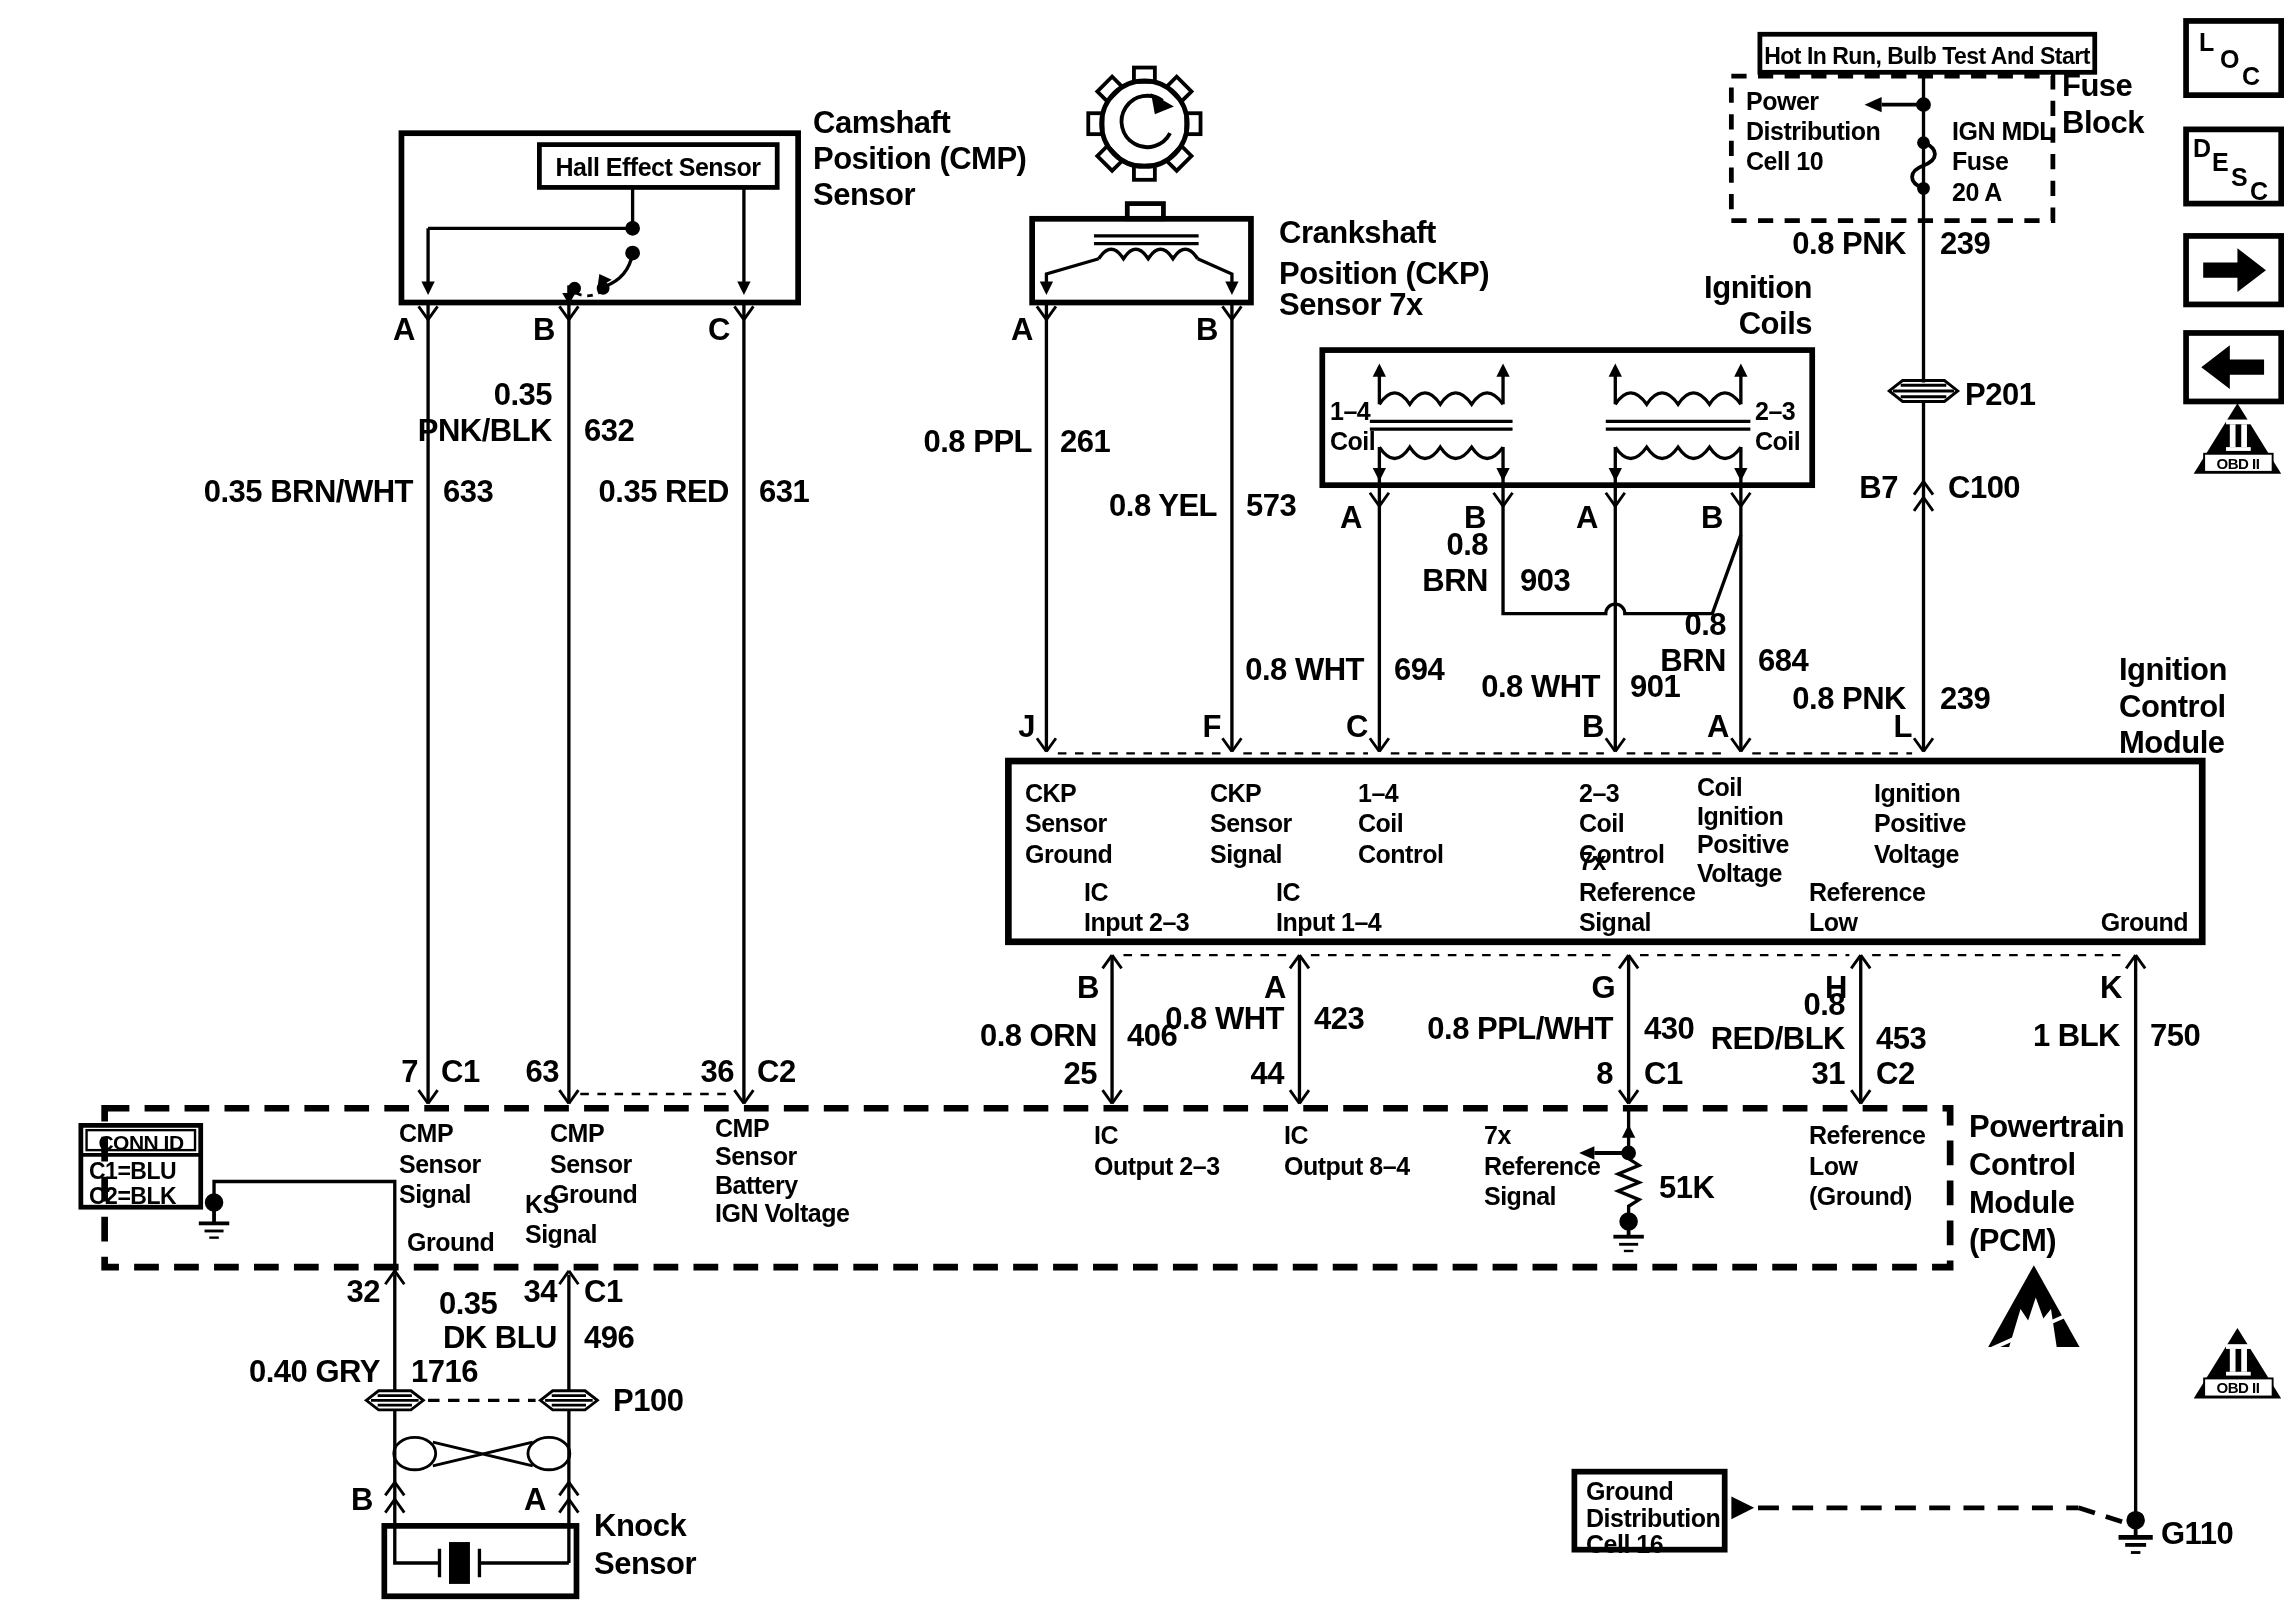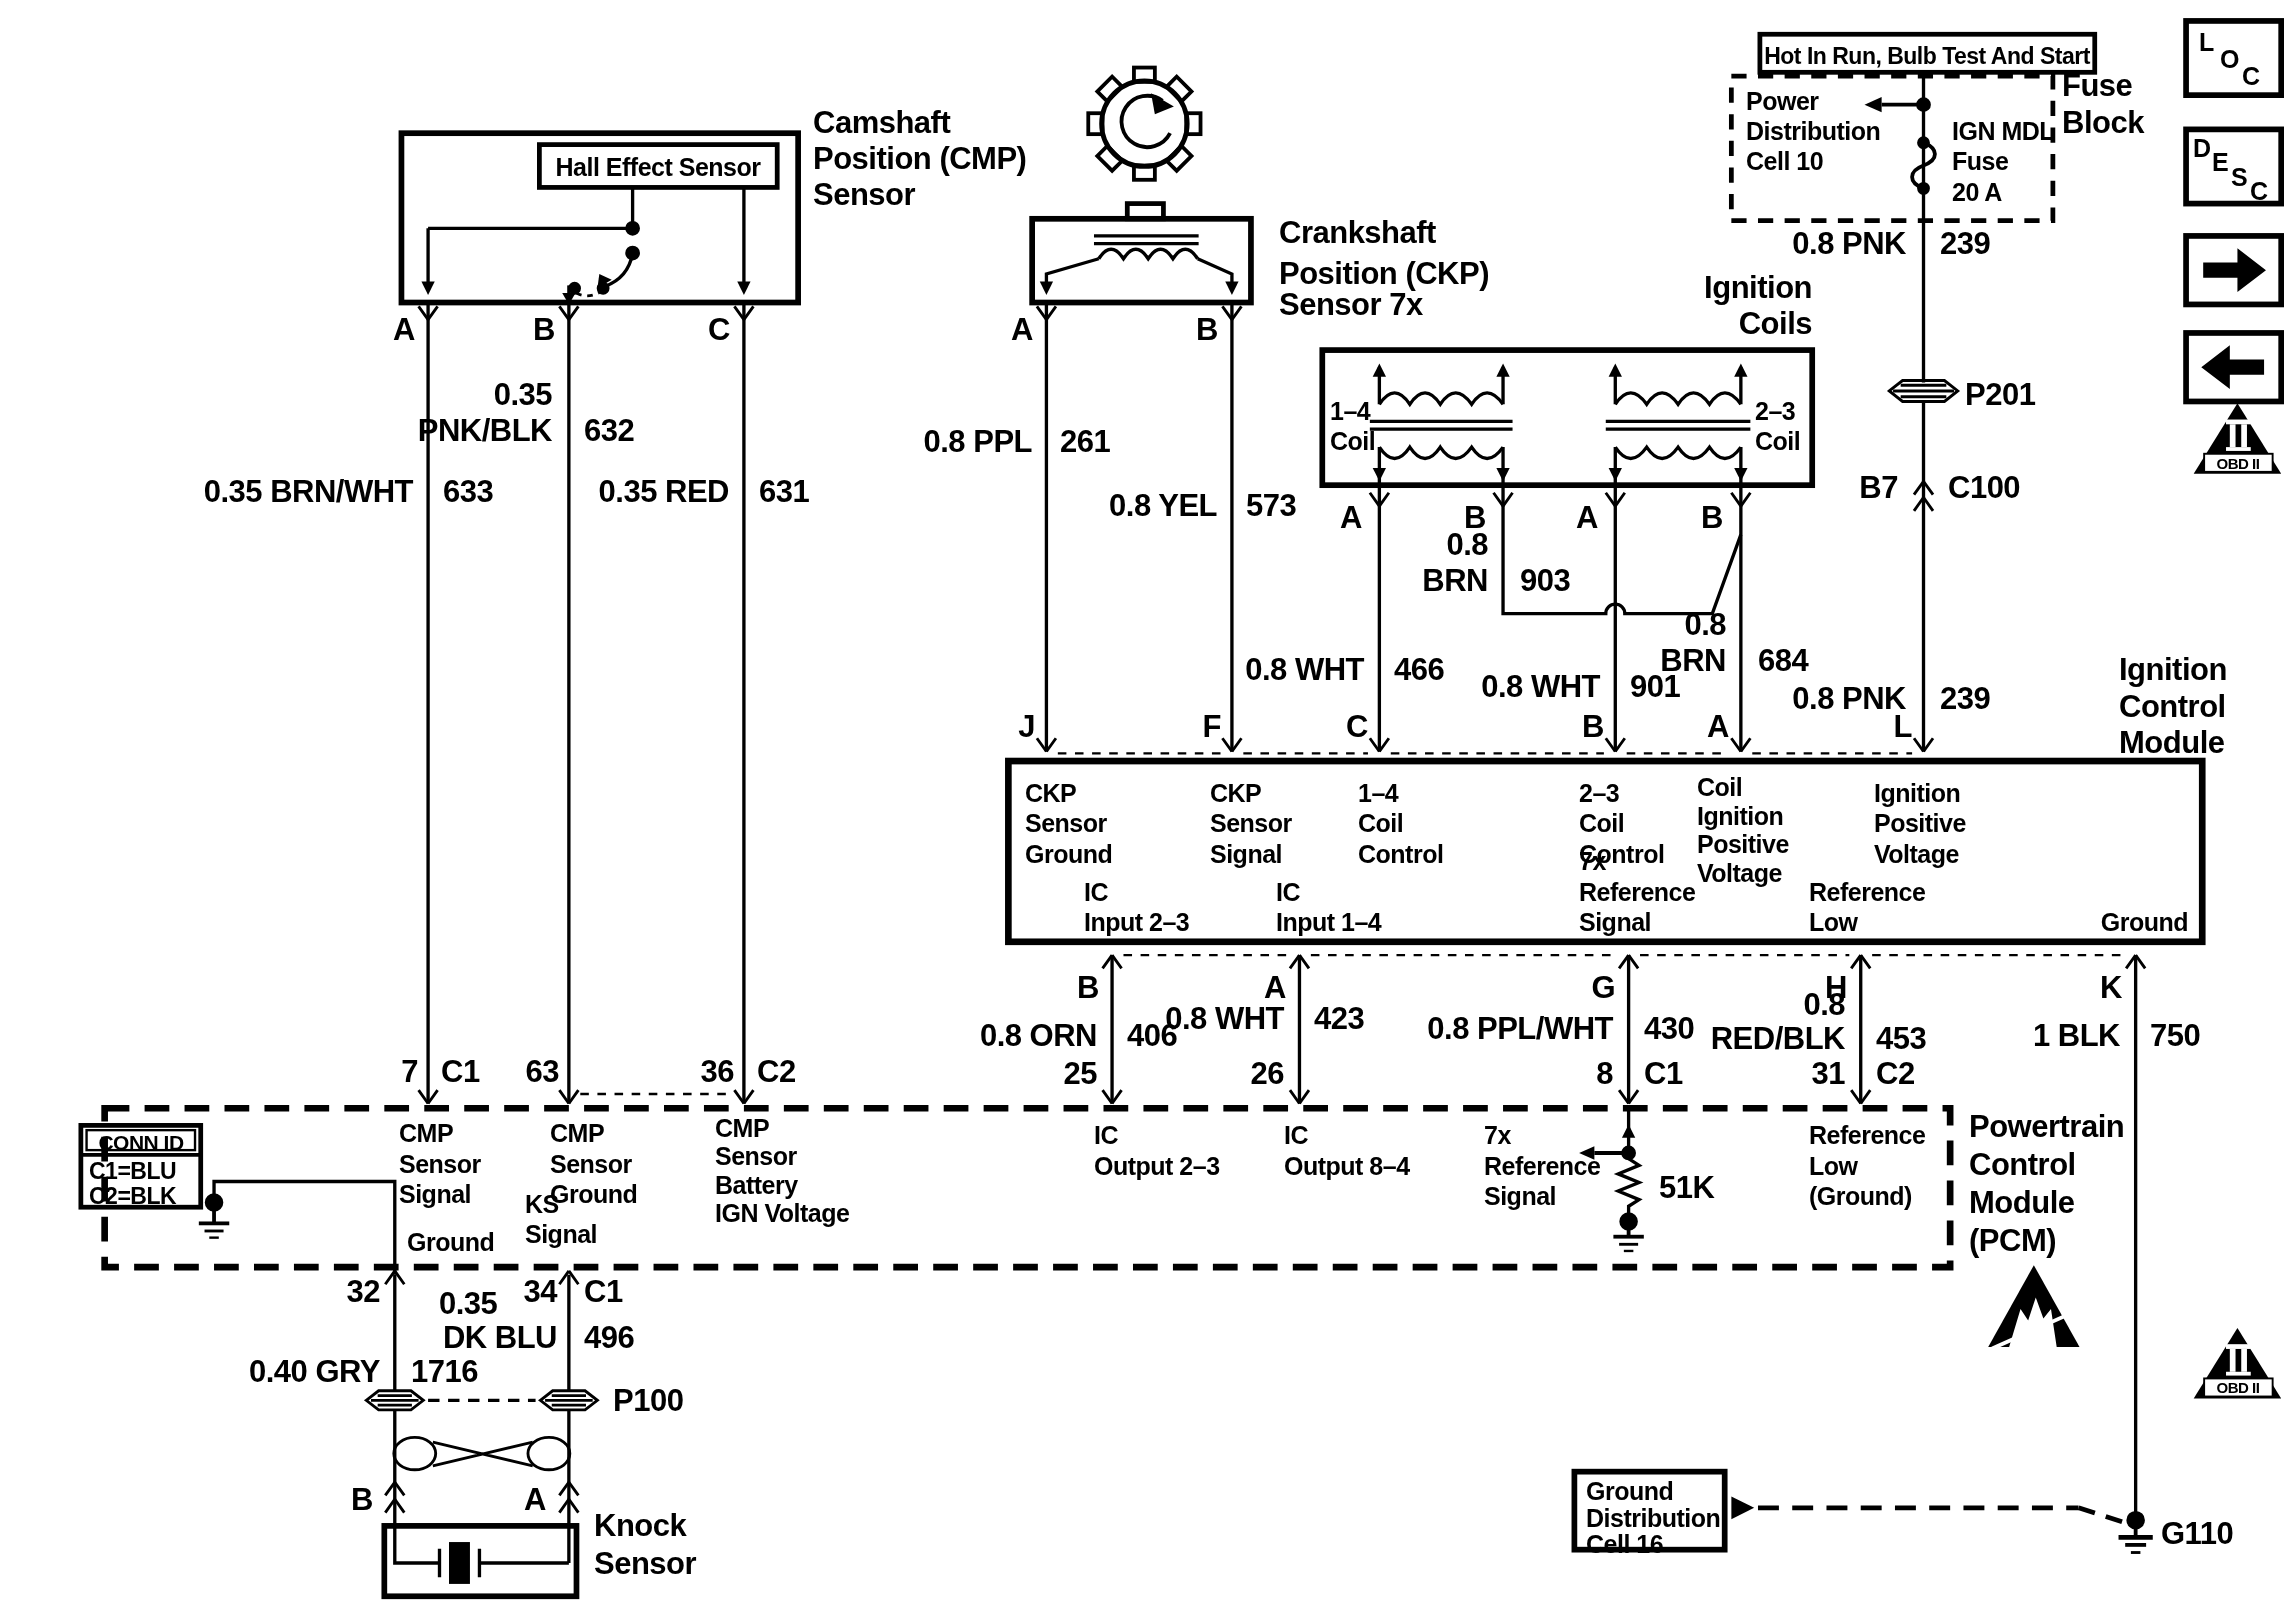--- a/index.html
+++ b/index.html
@@ -315,7 +315,7 @@
 <div class="t r" style="left:1726px;top:645px">BRN</div>
 <div class="t" style="left:1758px;top:645px">684</div>
 <div class="t r" style="left:1364px;top:654px">0.8 WHT</div>
-<div class="t" style="left:1394px;top:654px">466</div>
+<div class="t" style="left:1394px;top:654px">694</div>
 <div class="t r" style="left:1600px;top:671px">0.8 WHT</div>
 <div class="t" style="left:1630px;top:671px">901</div>
 

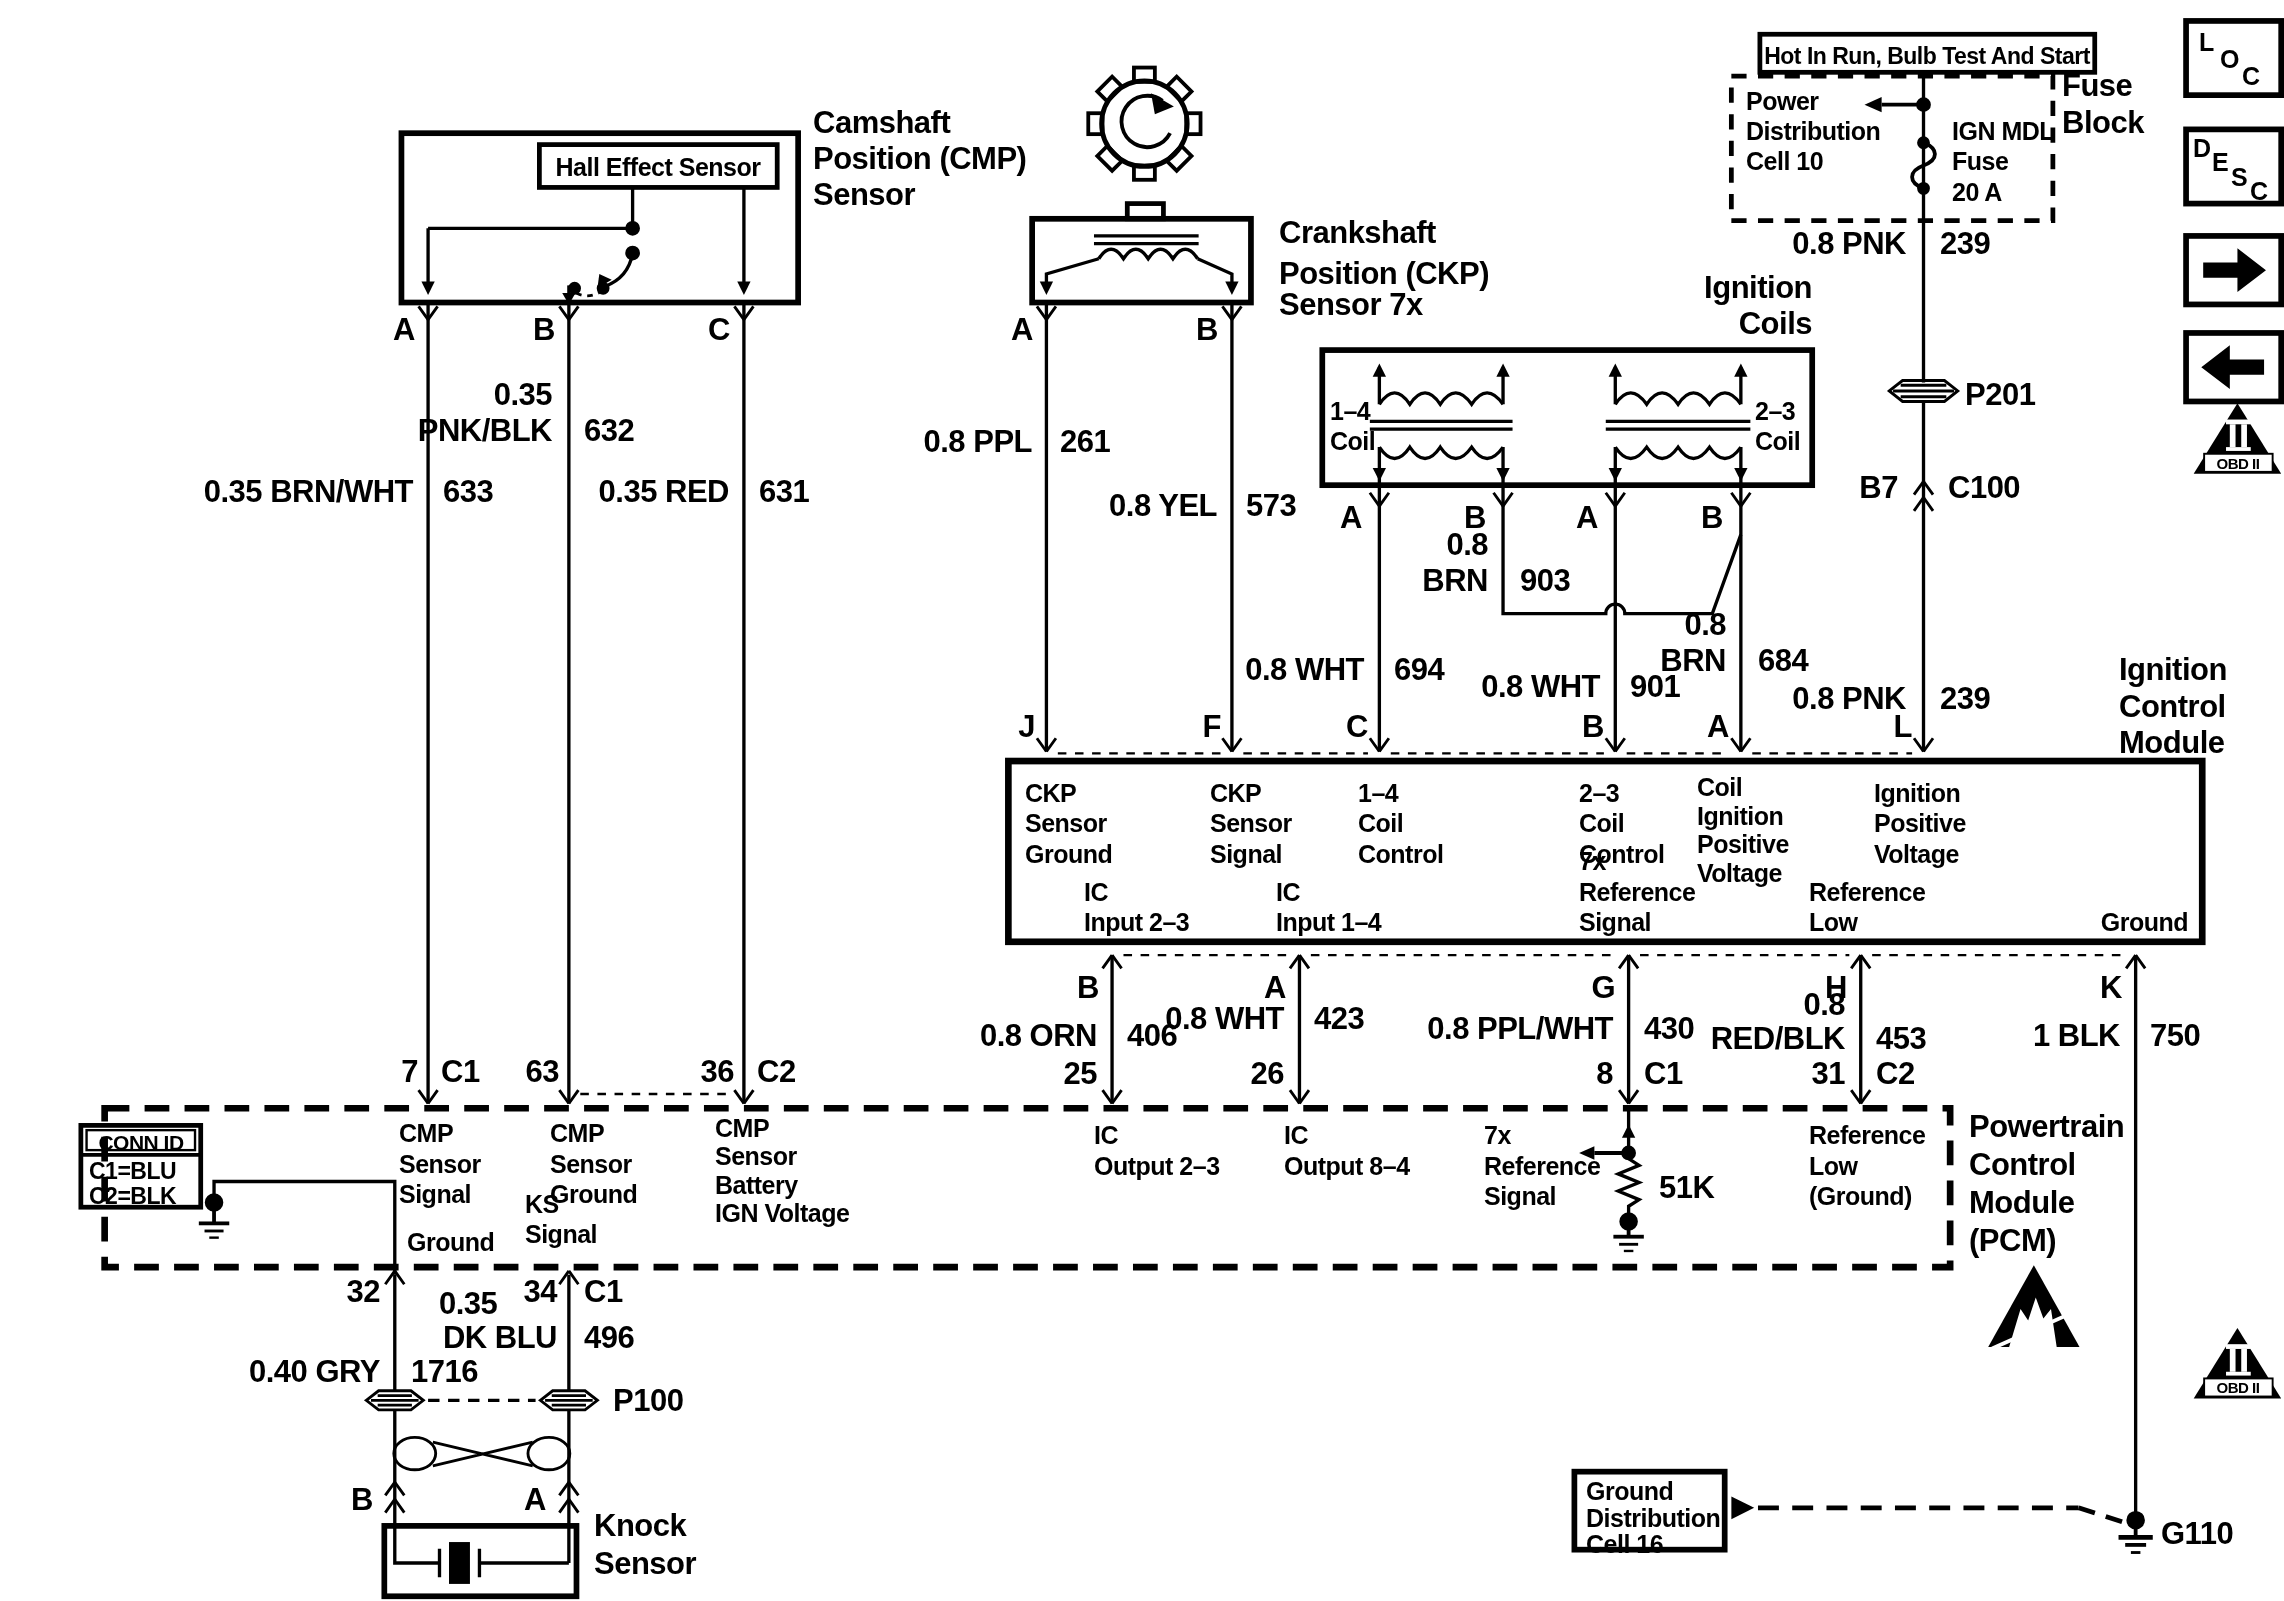--- a/index.html
+++ b/index.html
@@ -368,7 +368,7 @@
 <div class="t r" style="left:1097px;top:1058px">25</div>
 <div class="t r" style="left:1284px;top:1003px">0.8 WHT</div>
 <div class="t" style="left:1314px;top:1003px">423</div>
-<div class="t r" style="left:1284px;top:1058px">26</div>
+<div class="t r" style="left:1284px;top:1058px">44</div>
 <div class="t r" style="left:1613px;top:1013px">0.8 PPL/WHT</div>
 <div class="t" style="left:1644px;top:1013px">430</div>
 <div class="t r" style="left:1613px;top:1058px">8</div>

